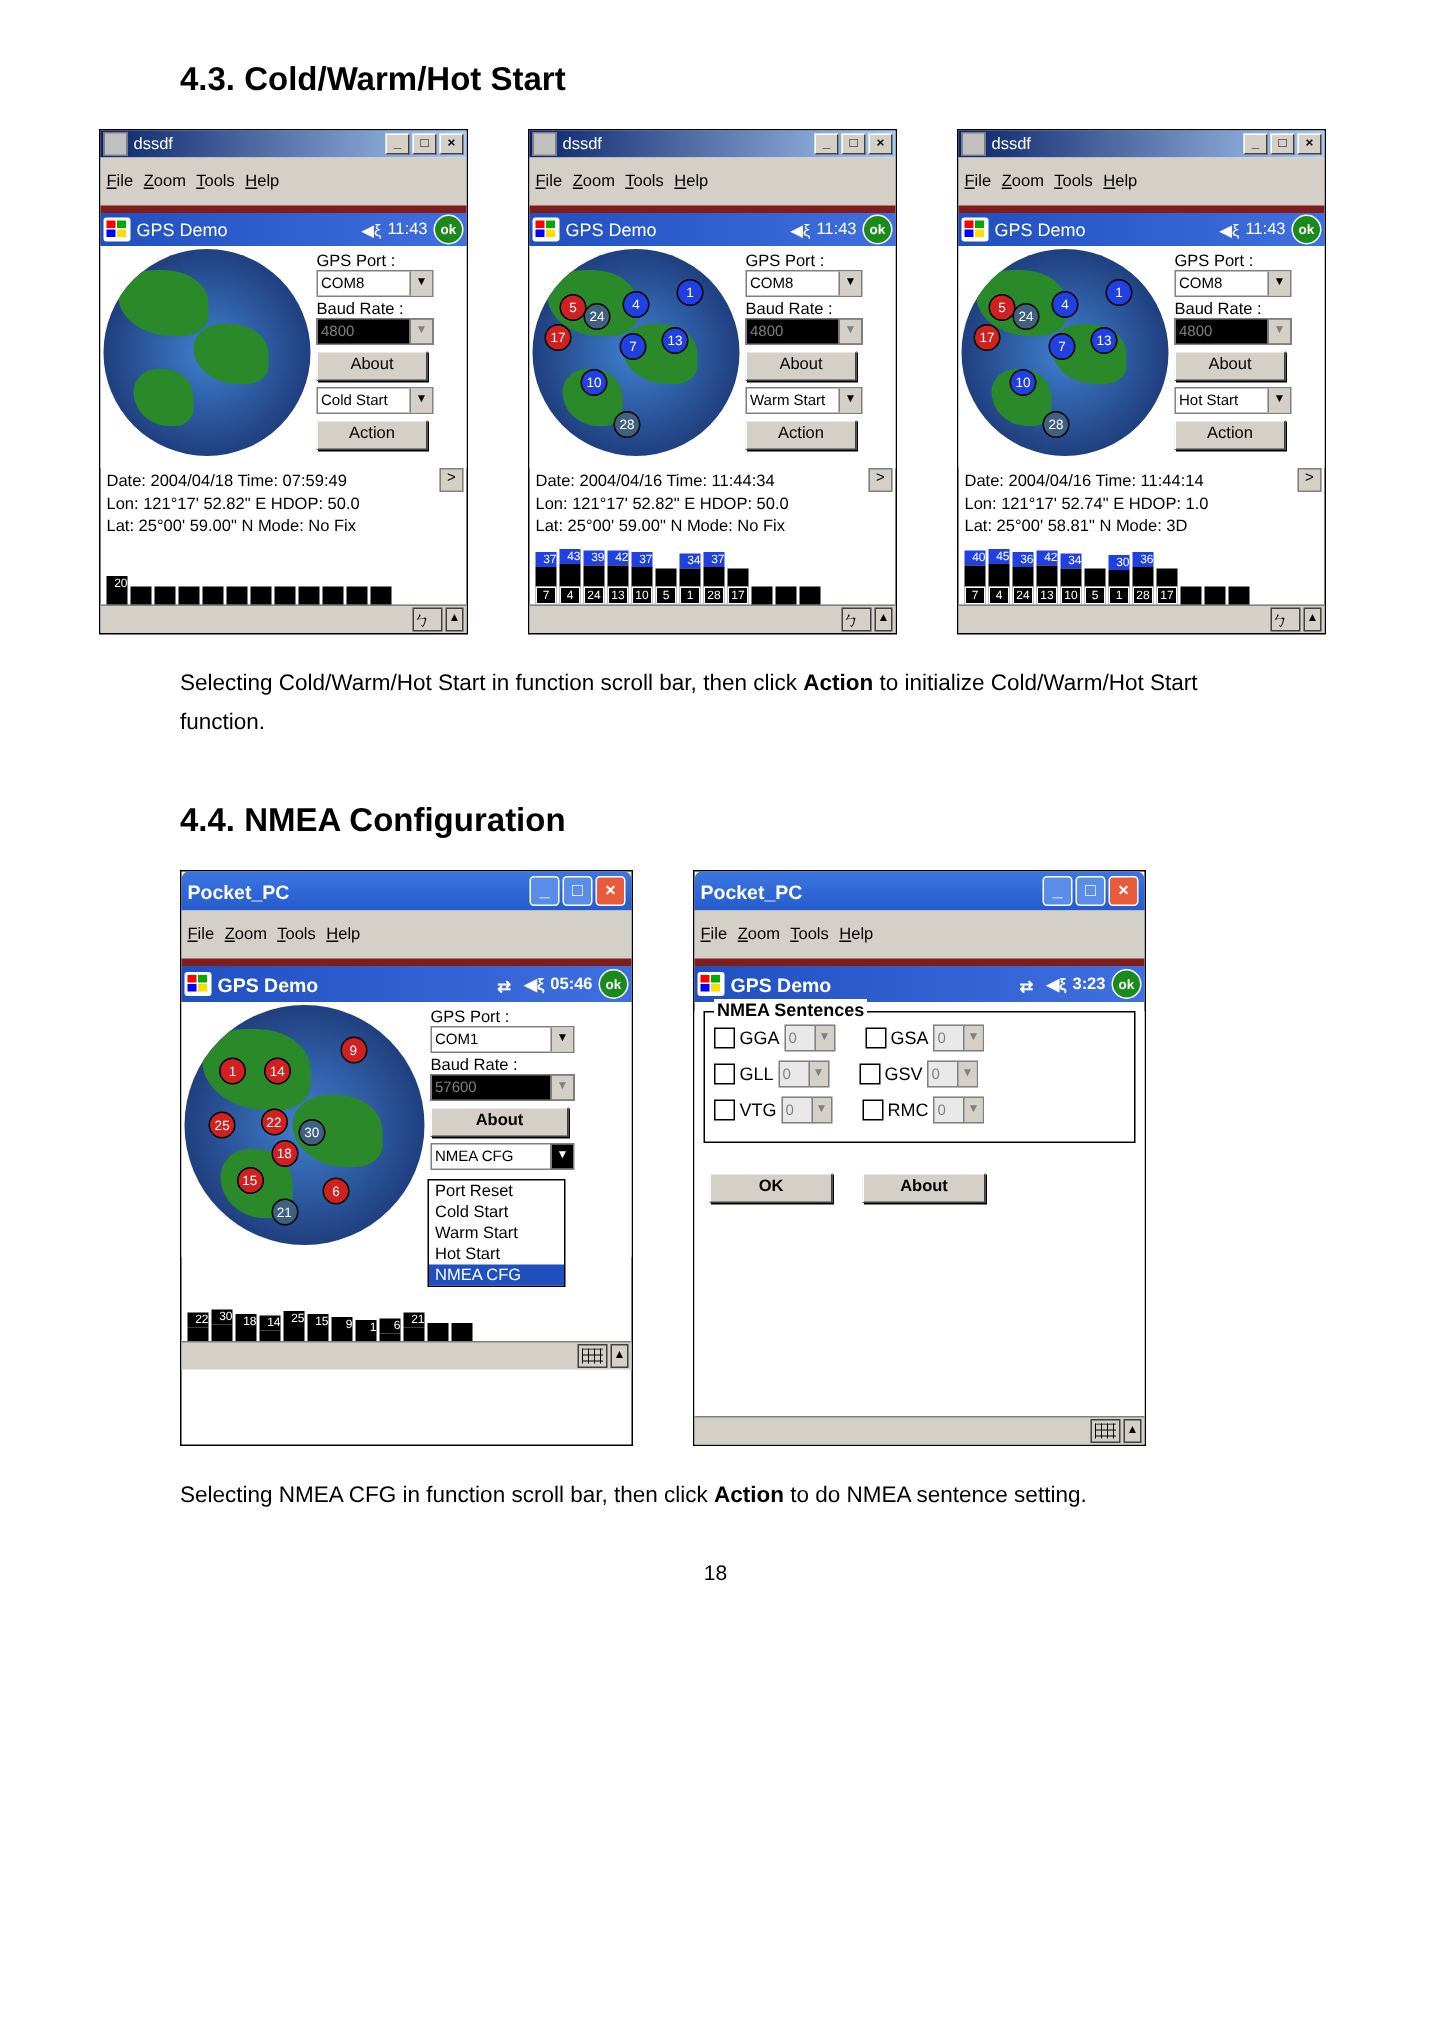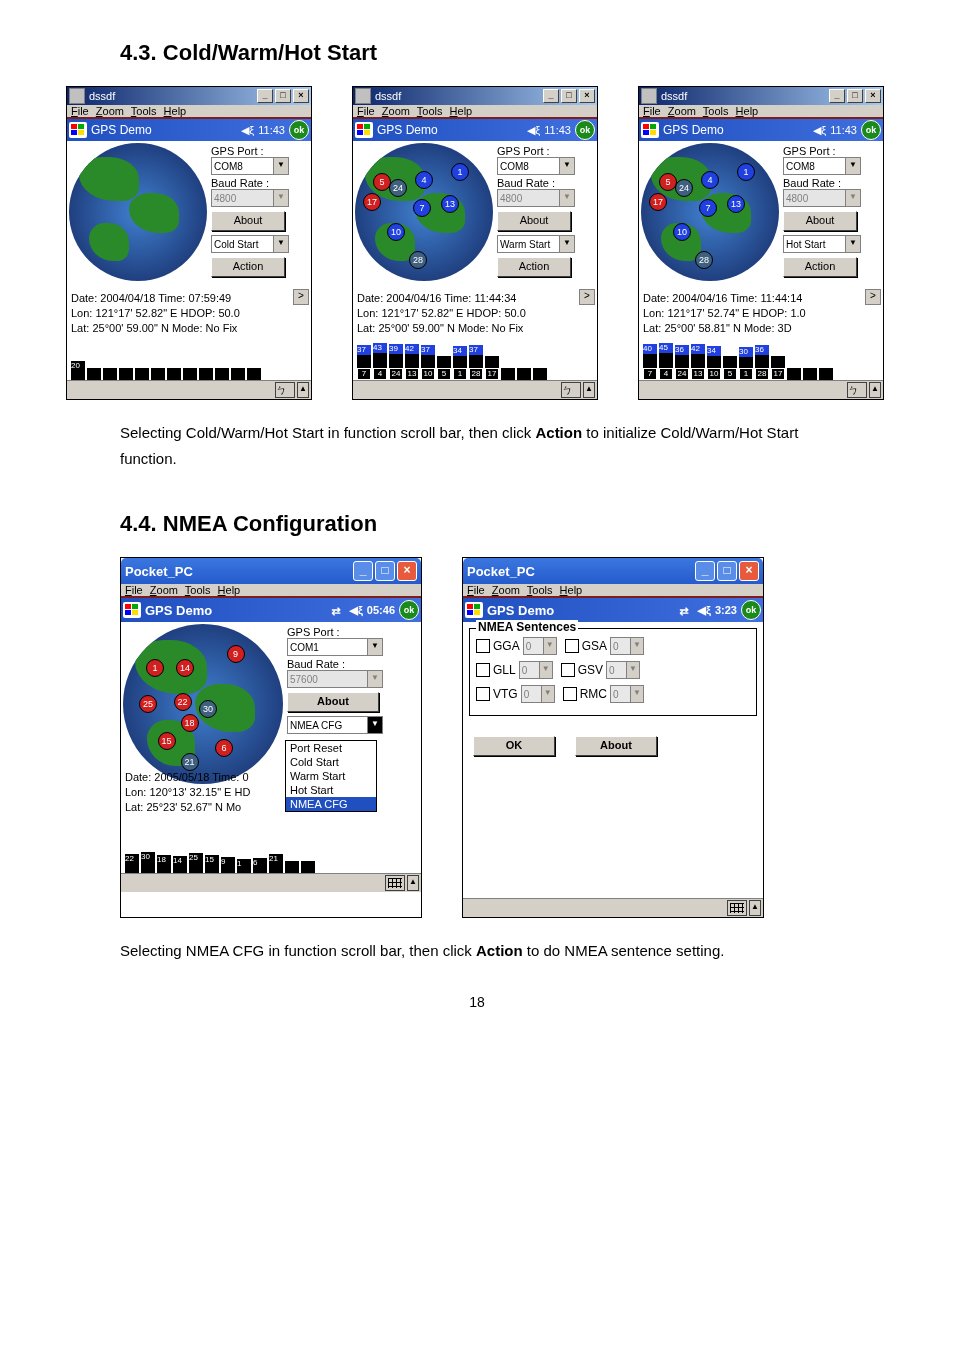--- a/index.html
+++ b/index.html
@@ -82,8 +82,8 @@
   .menubar {
     background: #d4d0c8;
     font-size: 11px;
-    padding: 0 4px;
-    border-bottom: 2px solid #7f1d1d;
+    padding: 10px 4px;
+    border-bottom: 5px solid #7f1d1d;
   }
   .menubar .mi { margin-right: 4px; }
   .menubar .mi u { text-decoration: underline; }

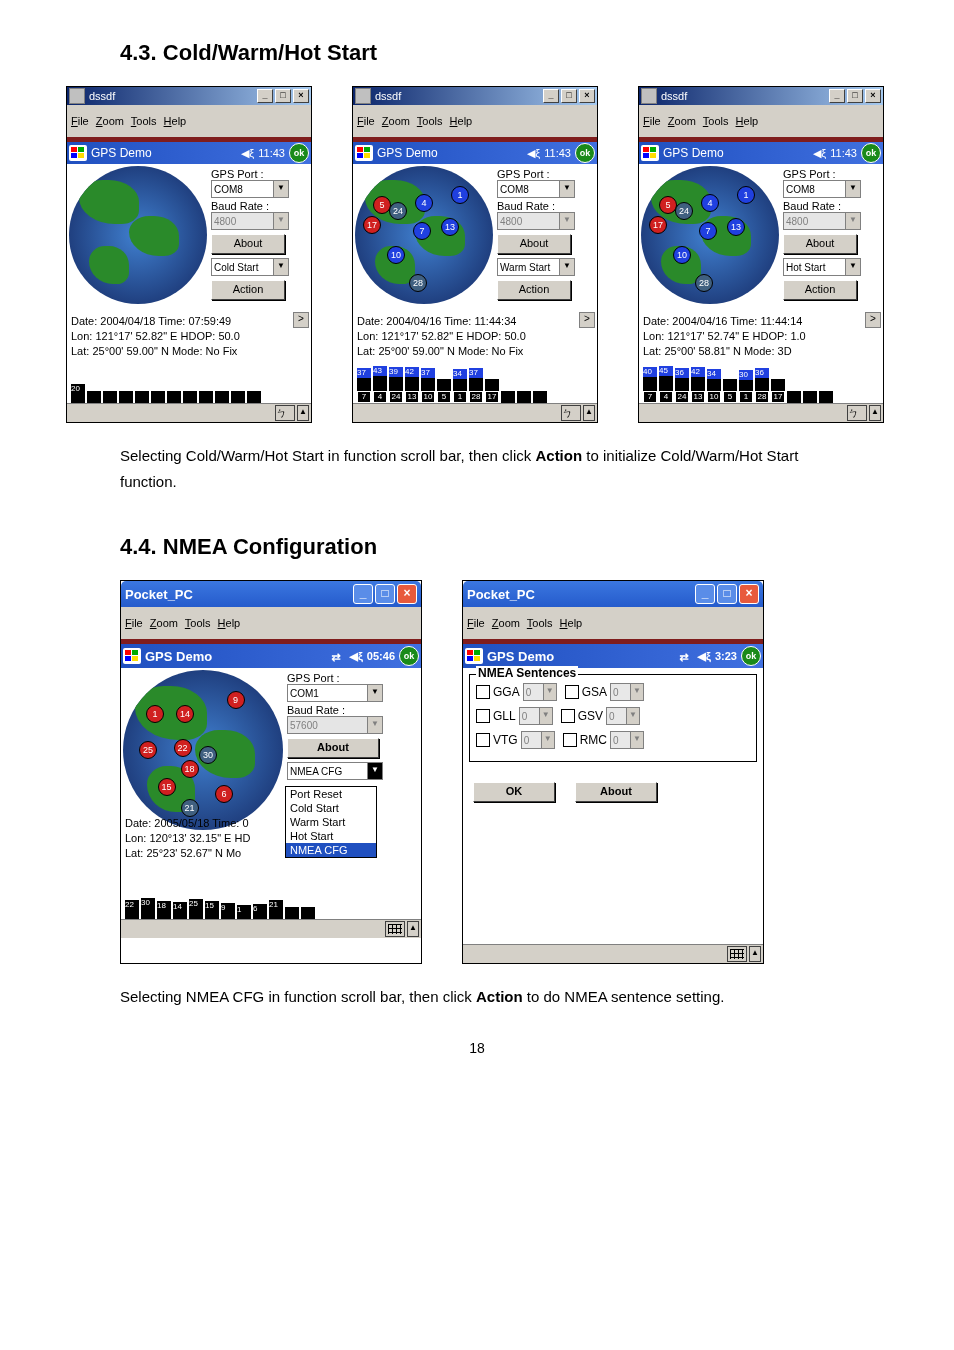--- a/index.html
+++ b/index.html
@@ -178,7 +178,7 @@
     display: flex;
     align-items: center;
   }
-  .combo.dis { background: #e5e5e5; color: #808080; align-items: center; }
+  .combo.dis { background: #000000; color: #808080; align-items: center; }
   .combo .arrow {
     position: absolute;
     right: 0; top: 0;

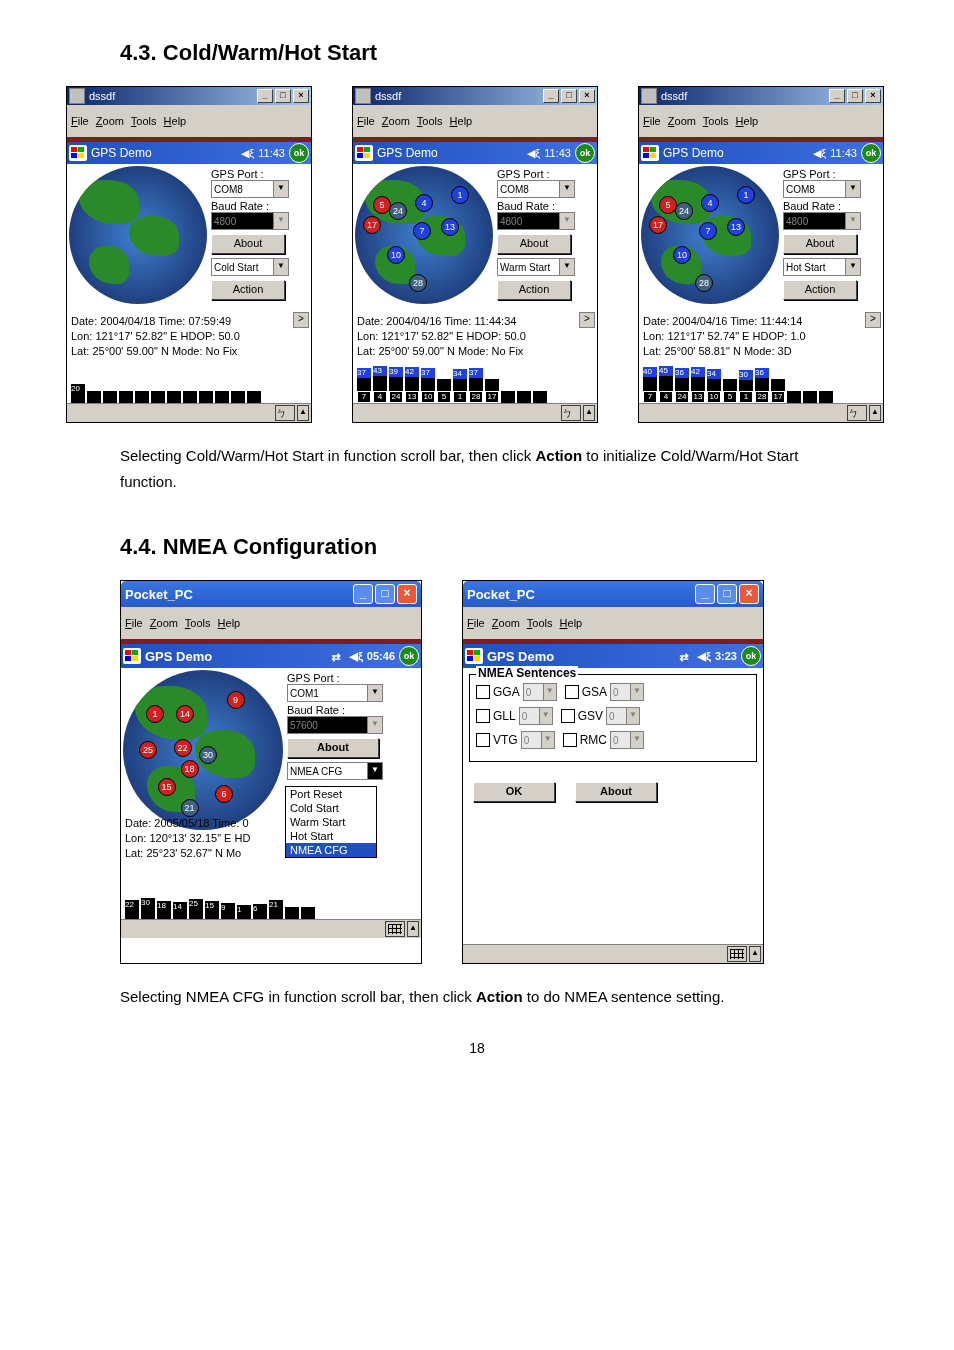--- a/index.html
+++ b/index.html
@@ -237,7 +237,7 @@
     font-size: 8px;
     color: #fff;
     background: #000;
-    text-align: left;
+    text-align: right;
     height: 10px;
     line-height: 10px;
   }

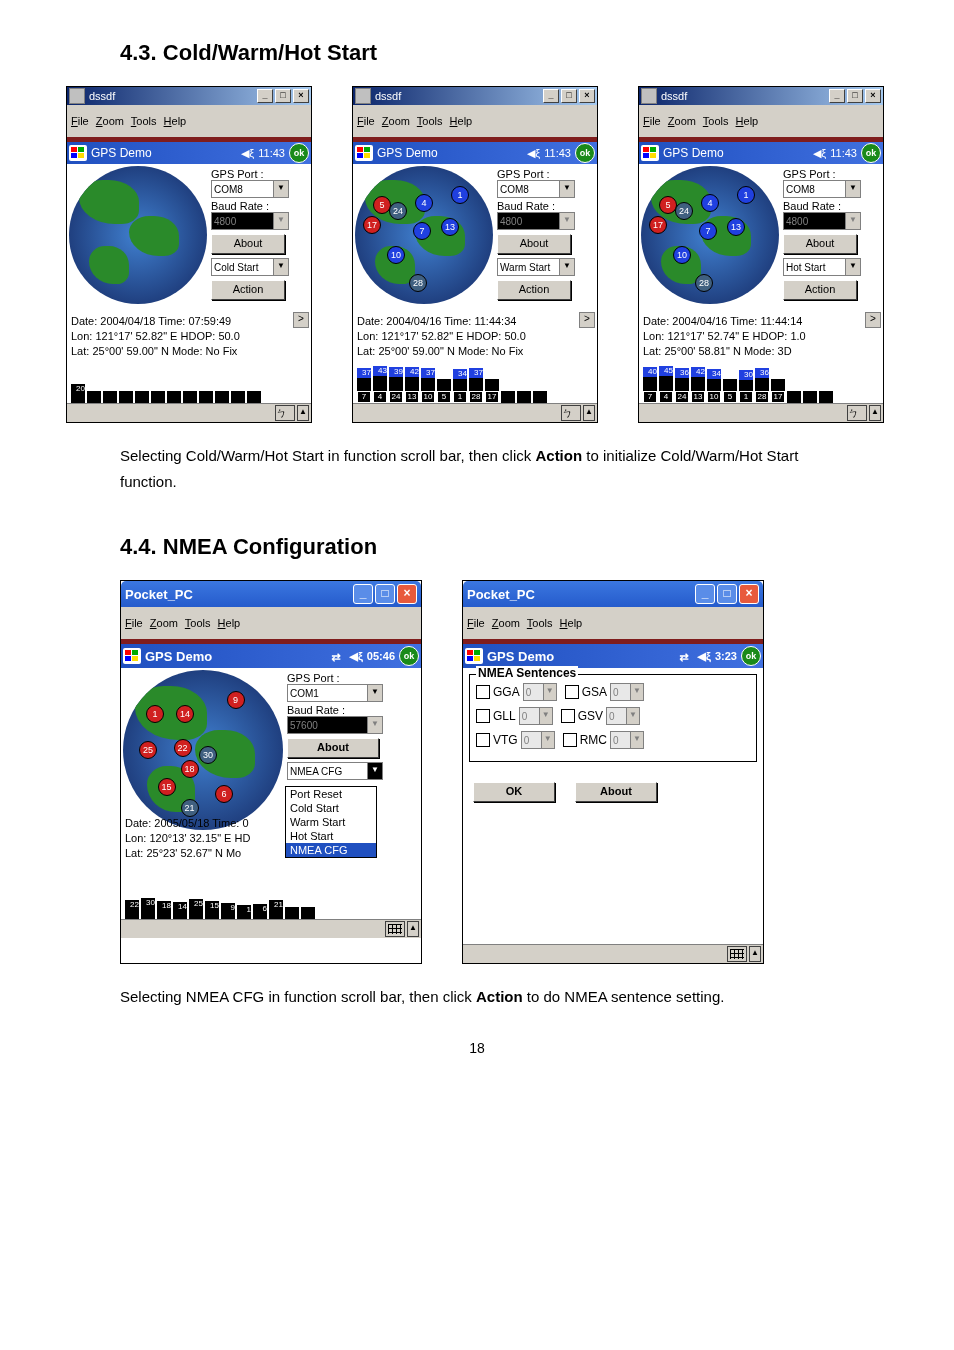--- a/index.html
+++ b/index.html
@@ -318,7 +318,7 @@
     font-size: 12px;
     font-weight: bold;
   }
-  .nmea-row { display: flex; gap: 8px; margin-bottom: 6px; align-items: flex-end; }
+  .nmea-row { display: flex; gap: 20px; margin-bottom: 6px; align-items: flex-end; }
   .nmea-item { display: flex; align-items: center; gap: 3px; font-size: 12px; }
   .chk {
     width: 12px; height: 12px;

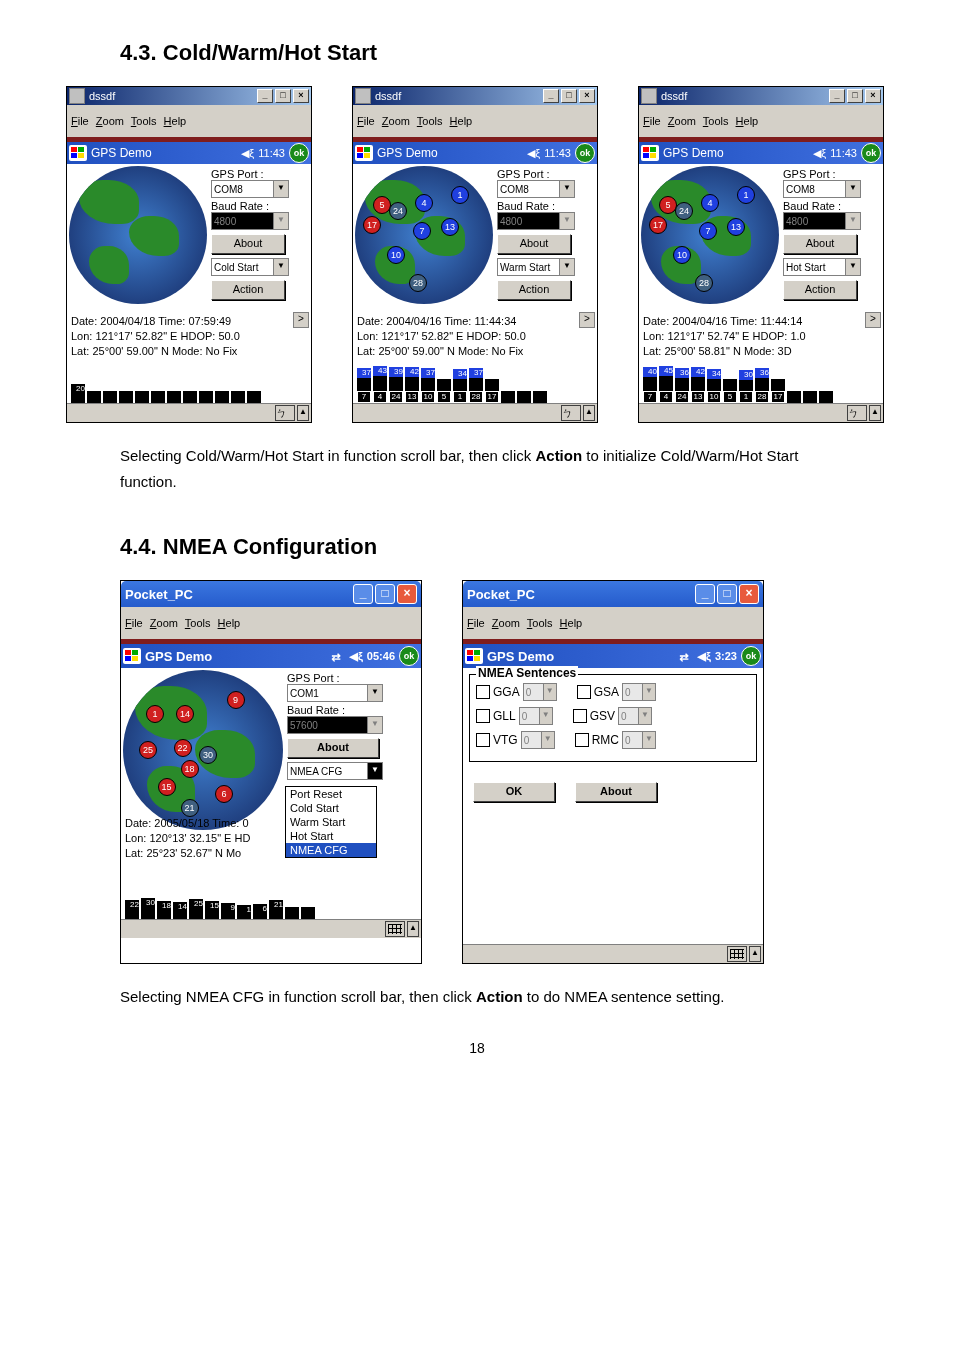--- a/index.html
+++ b/index.html
@@ -782,11 +782,6 @@
             <div class="opt sel">NMEA CFG</div>
           </div>
       </div>
-    </div>
-    <div class="info-block" style="margin-top:-24px">
-      <div>Date: 2005/05/18  Time:  0</div>
-      <div>Lon:  120°13' 32.15" E   HD</div>
-      <div>Lat:   25°23' 52.67" N    Mo</div>
     </div>
     <div class="bars" style="margin-top:18px" id="bars-d">
         <div class="bar-col">

